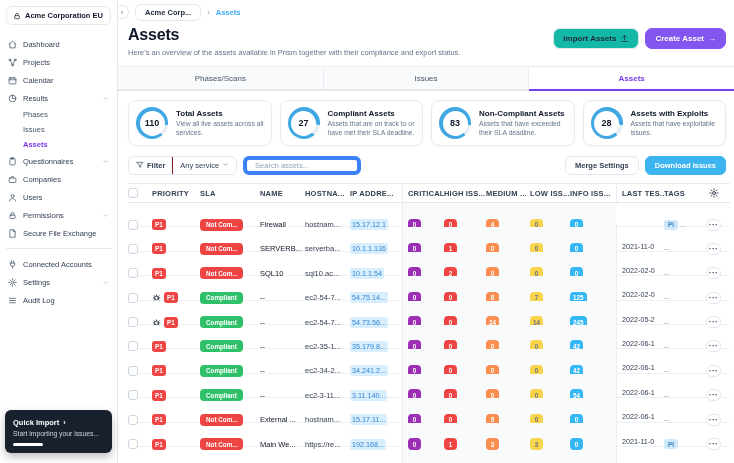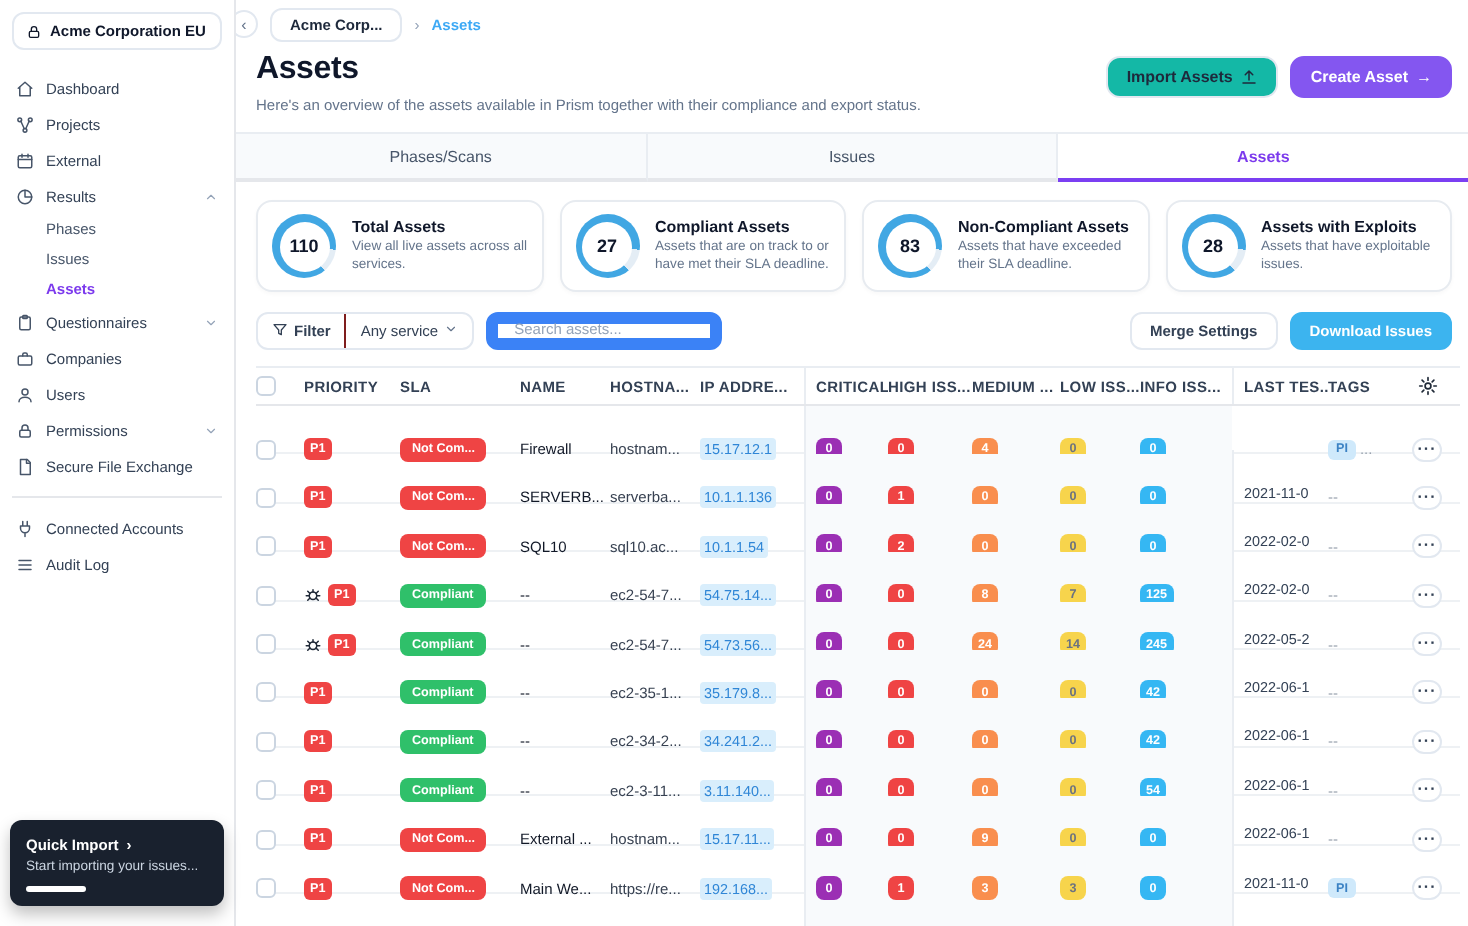--- a/index.html
+++ b/index.html
@@ -166,7 +166,7 @@
               <path d="M3 10h18M8 3v4M16 3v4"></path>
             </svg>
           </span>
-          <span>External</span>
+          <span>Calendar</span>
         </div>
         <div class="nav-item">
           <span class="ico">

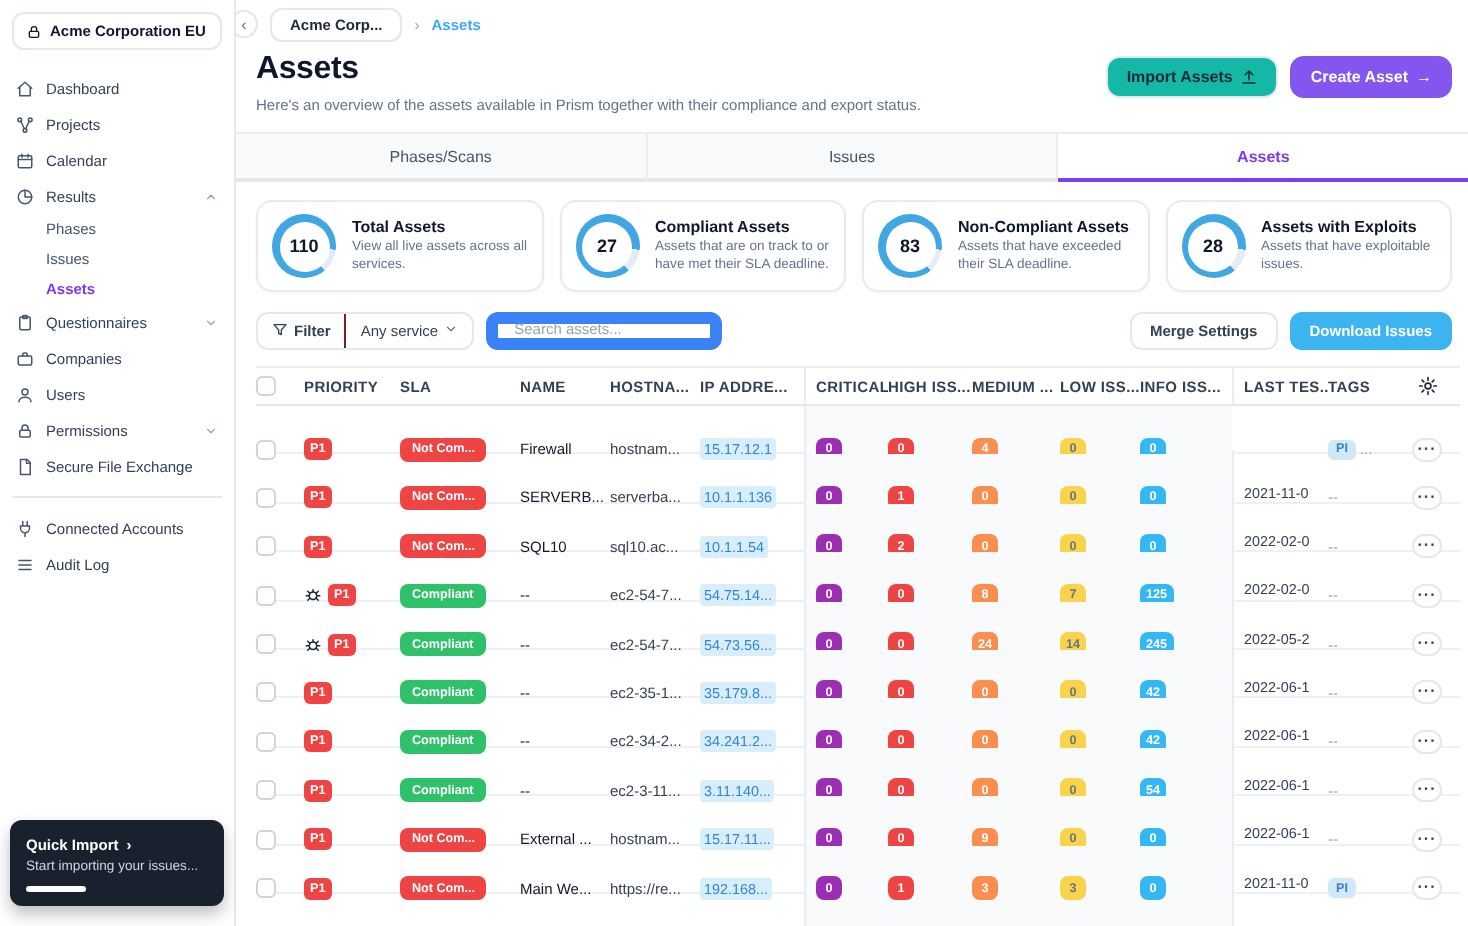--- a/index.html
+++ b/index.html
@@ -72,8 +72,8 @@
     font-weight:600; color:#334155; cursor:pointer; }
   .fg-seg + .fg-seg { border-left:1px solid #7f1d1d; font-weight:400; }
   .fg-seg .fico { width:8px; height:8px; display:flex; color:#334155; }
-  .search-box { border:6px solid #3b82f6; border-radius:6px; background:#fff; padding:0 8px;
-    height:19px; display:flex; align-items:flex-end; width:118px; }
+  .search-box { border:4px solid #3b82f6; border-radius:6px; background:#fff; padding:0 8px;
+    height:19px; display:flex; align-items:center; width:118px; }
   .search-box input { border:none; outline:none; font-size:7.5px; width:100%;
     font-family:inherit; color:#334155; background:transparent; }
   .search-box input::placeholder { color:#94a3b8; }

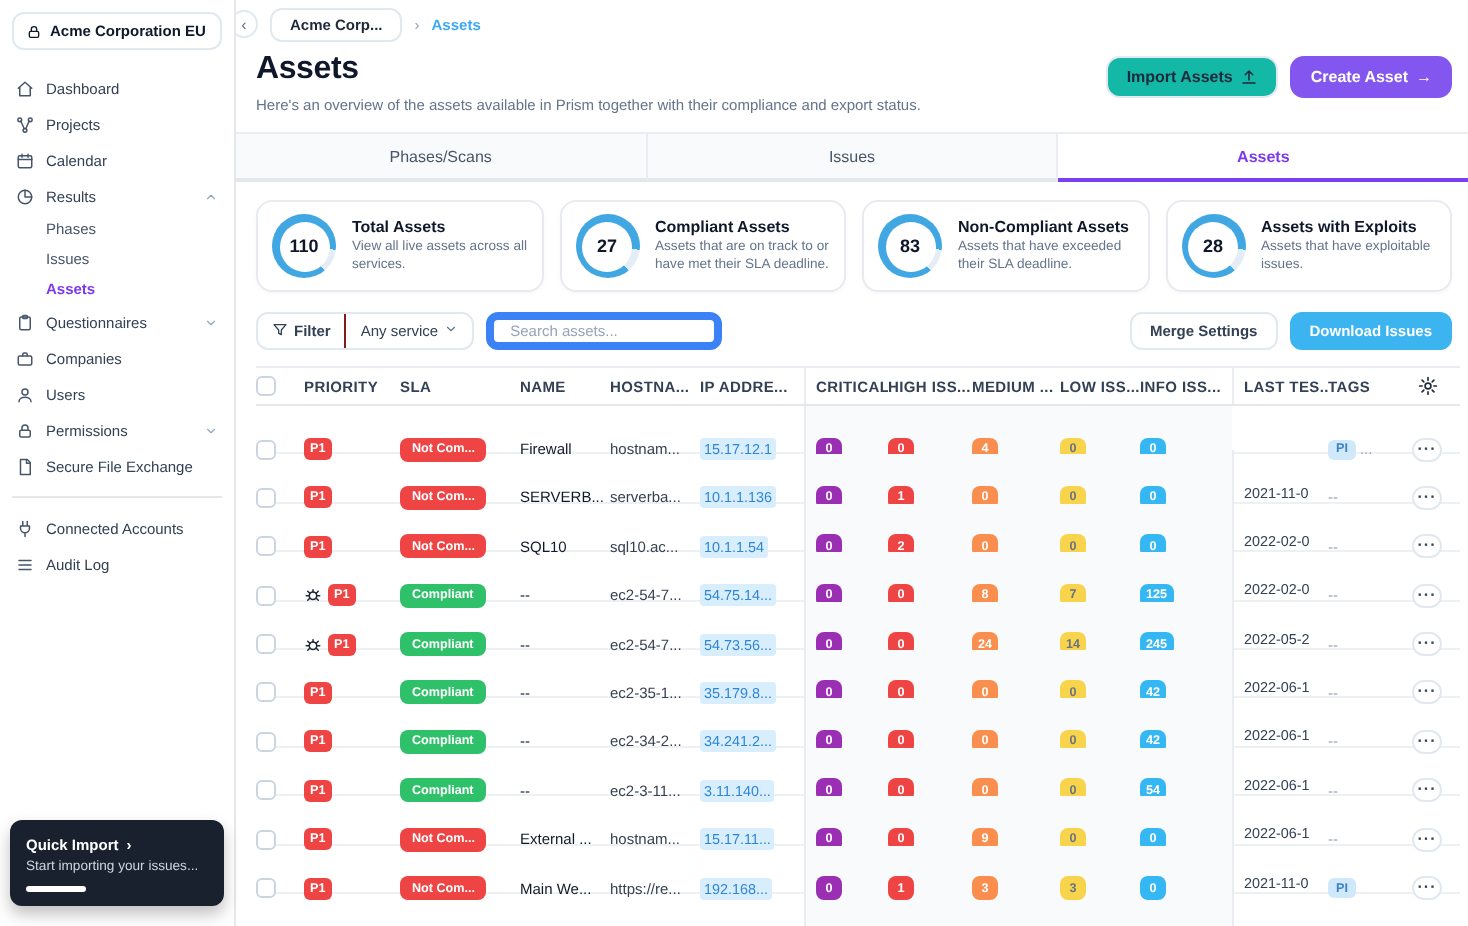--- a/index.html
+++ b/index.html
@@ -258,6 +258,20 @@
         <div class="nav-item">
           <span class="ico">
             <svg viewBox="0 0 24 24" fill="none" stroke="currentColor" stroke-width="2" stroke-linecap="round" stroke-linejoin="round">
+              <circle cx="12" cy="12" r="3.5"></circle>
+              <path d="M12 2v3M12 19v3M2 12h3M19 12h3M4.9 4.9 7 7M17 17l2.1 2.1M19.1 4.9 17 7M7 17l-2.1 2.1"></path>
+            </svg>
+          </span>
+          <span>Settings</span>
+          <span class="chev">
+            <svg viewBox="0 0 24 24" fill="none" stroke="currentColor" stroke-width="2" stroke-linecap="round" stroke-linejoin="round">
+              <path d="M6 9l6 6 6-6"></path>
+            </svg>
+          </span>
+        </div>
+        <div class="nav-item">
+          <span class="ico">
+            <svg viewBox="0 0 24 24" fill="none" stroke="currentColor" stroke-width="2" stroke-linecap="round" stroke-linejoin="round">
               <path d="M4 6h16M4 12h16M4 18h16"></path>
             </svg>
           </span>

